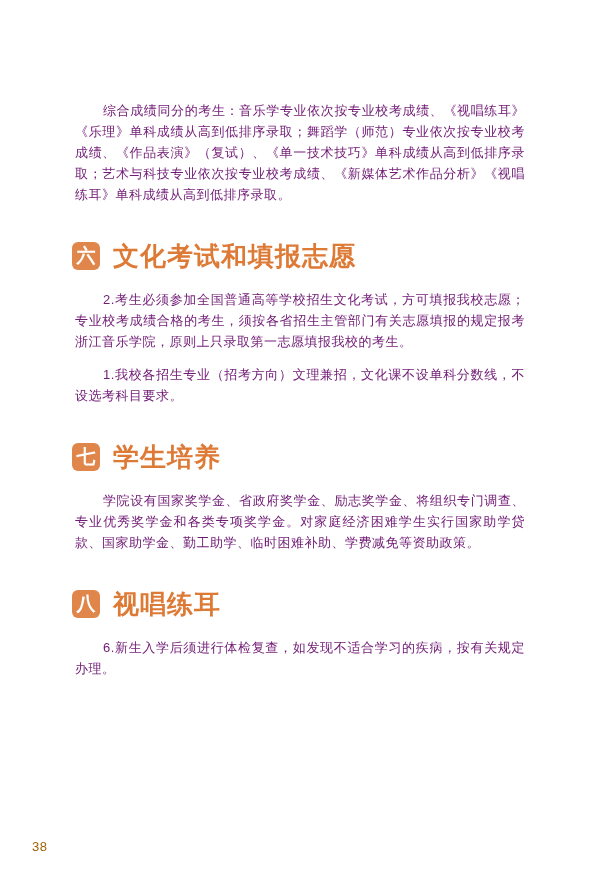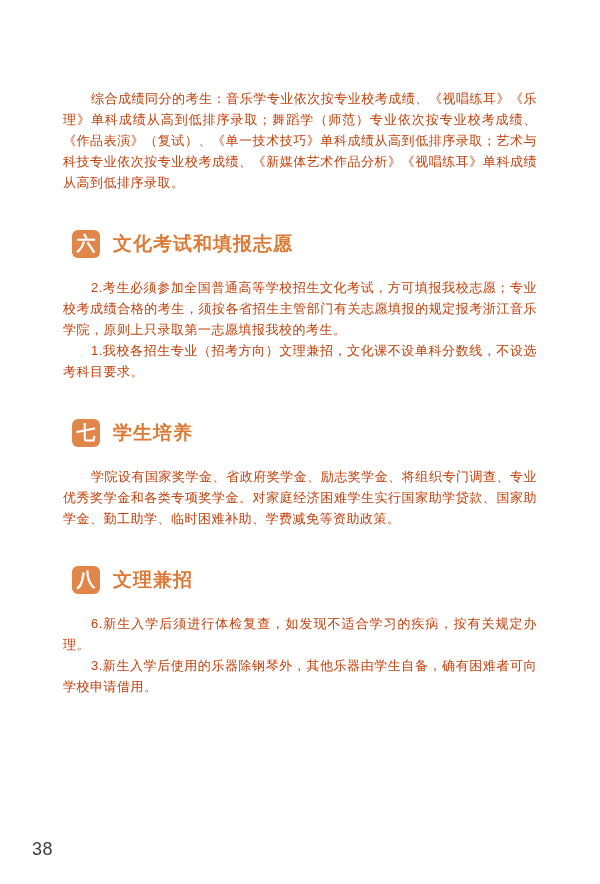--- a/index.html
+++ b/index.html
@@ -15,11 +15,11 @@
     padding:88px 63px 0 63px;
   }
   .body-text {
-    margin:0;
+    margin:12px;
     font-size:13px;
     line-height:21px;
     letter-spacing:0.5px;
-    color:#c2410c;
+    color:#701a75;
     text-align:justify;
     text-indent:2.15em;
   }

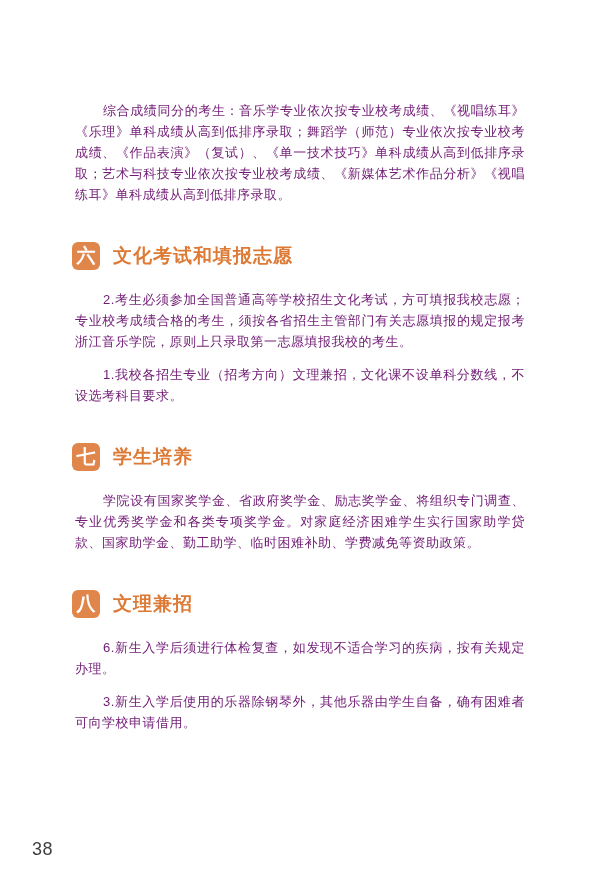--- a/index.html
+++ b/index.html
@@ -45,7 +45,7 @@
     margin:0 0 0 13px;
     font-family:"Liberation Serif", serif;
     font-weight:bold;
-    font-size:19px;
+    font-size:26px;
     letter-spacing:1px;
     color:#dd7a35;
     white-space:nowrap;

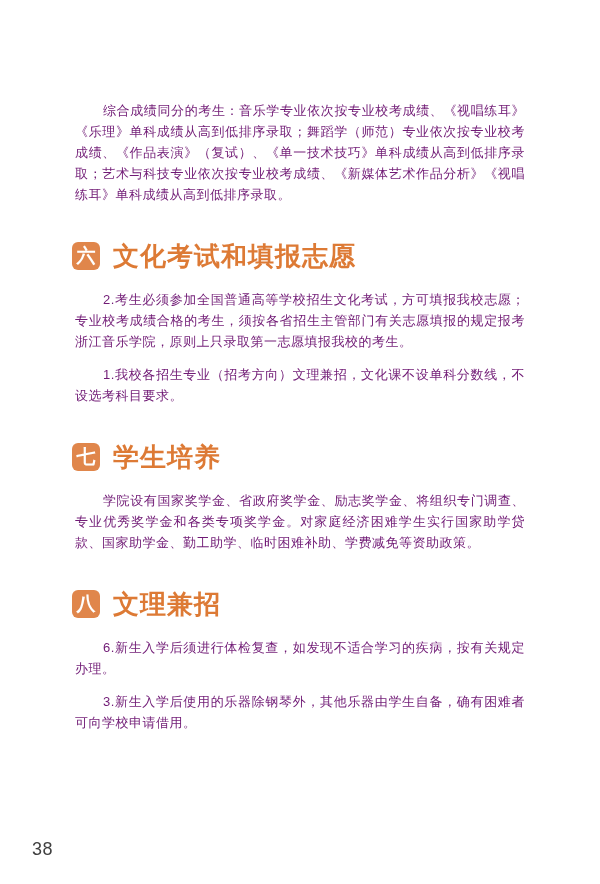--- a/index.html
+++ b/index.html
@@ -86,7 +86,7 @@
     <section>
       <div class="sec-header">
         <span class="badge">八</span>
-        <h2 class="sec-title">文理兼招</h2>
+        <h2 class="sec-title">视唱练耳</h2>
       </div>
       <p class="body-text">6.新生入学后须进行体检复查，如发现不适合学习的疾病，按有关规定办理。</p>
       <p class="body-text">3.新生入学后使用的乐器除钢琴外，其他乐器由学生自备，确有困难者可向学校申请借用。</p>

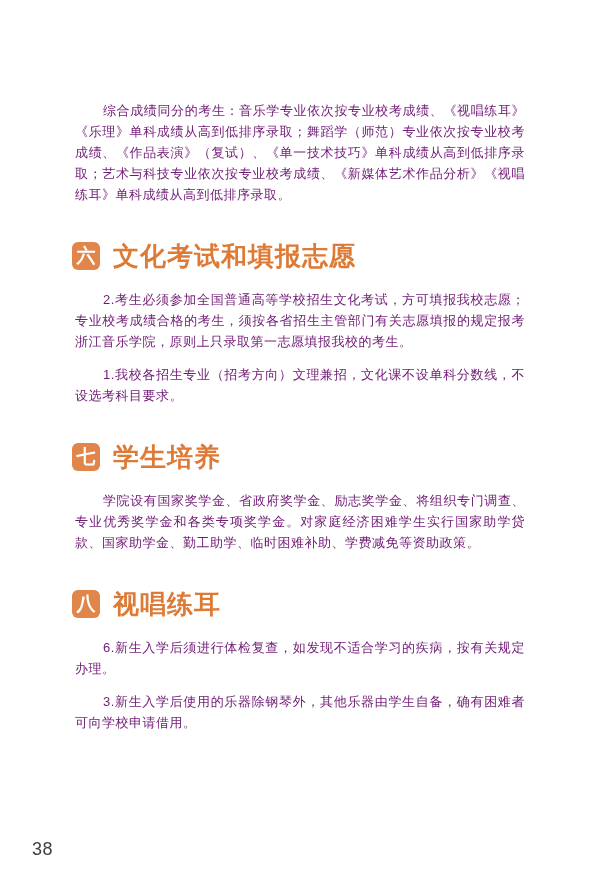--- a/index.html
+++ b/index.html
@@ -89,7 +89,6 @@
         <h2 class="sec-title">视唱练耳</h2>
       </div>
       <p class="body-text">6.新生入学后须进行体检复查，如发现不适合学习的疾病，按有关规定办理。</p>
-      <p class="body-text">3.新生入学后使用的乐器除钢琴外，其他乐器由学生自备，确有困难者可向学校申请借用。</p>
     </section>
 
   </div>

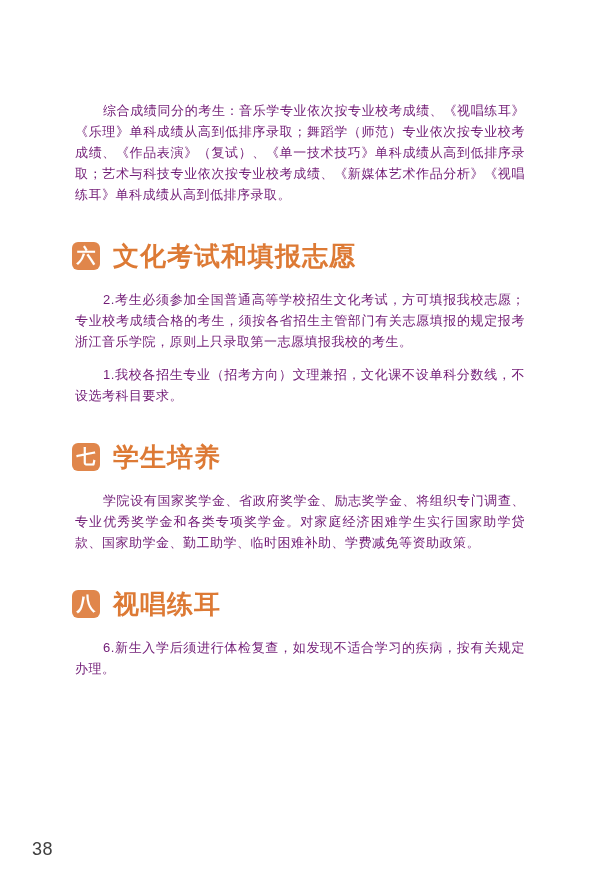--- a/index.html
+++ b/index.html
@@ -53,8 +53,8 @@
   .page-number {
     position:absolute;
     left:32px; top:839px;
-    font-size:18px;
-    color:#404040;
+    font-size:13px;
+    color:#a16207;
     letter-spacing:0.5px;
   }
 </style>

